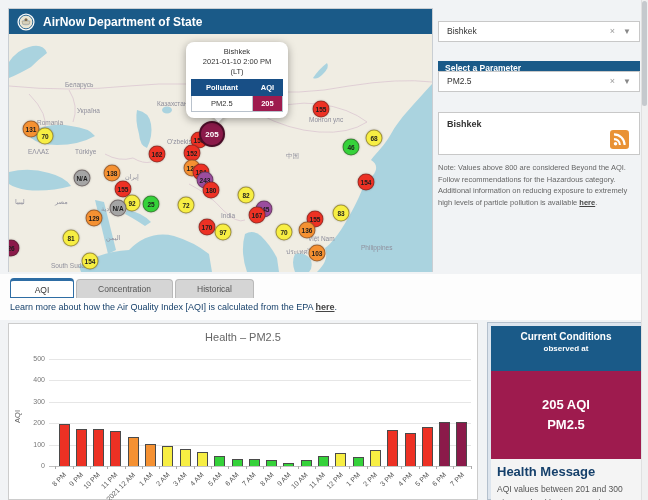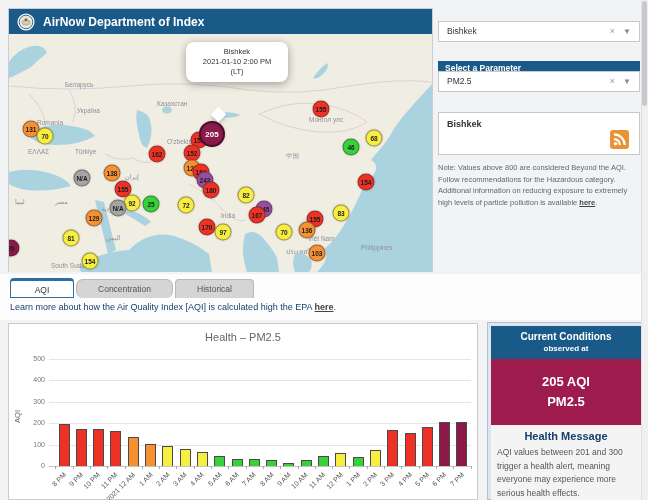--- a/index.html
+++ b/index.html
@@ -100,7 +100,7 @@
         <circle cx="10" cy="7.6" r="1.7" fill="#7c6a4f"></circle>
         <path d="M5.5 9 L14.5 9 L13.5 12.5 L6.5 12.5 Z" fill="#d8d2bd" stroke="#8a7a5c" stroke-width="0.4"></path>
       </svg>
-      <div class="app-title">AirNow Department of Index</div>
+      <div class="app-title">AirNow Department of State</div>
     </div>
 
     <div class="map">

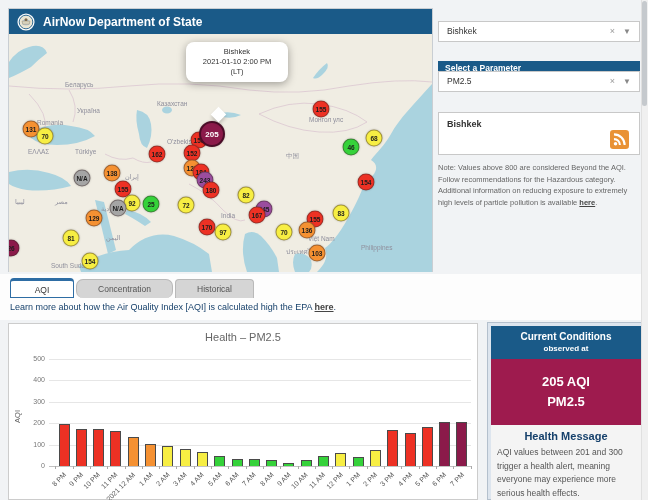--- a/index.html
+++ b/index.html
@@ -192,6 +192,18 @@
         <div class="pp-line">Bishkek</div>
         <div class="pp-line">2021-01-10 2:00 PM</div>
         <div class="pp-line">(LT)</div>
+        <table class="pp-table">
+          <tbody>
+              <tr>
+            <th>Pollutant</th>
+            <th>AQI</th>
+          </tr>
+          <tr>
+            <td class="pp-td-poll">PM2.5</td>
+            <td class="pp-td-aqi">205</td>
+          </tr>
+        </tbody>
+          </table>
       </div>
       <div class="popup-tail"></div>
     </div>

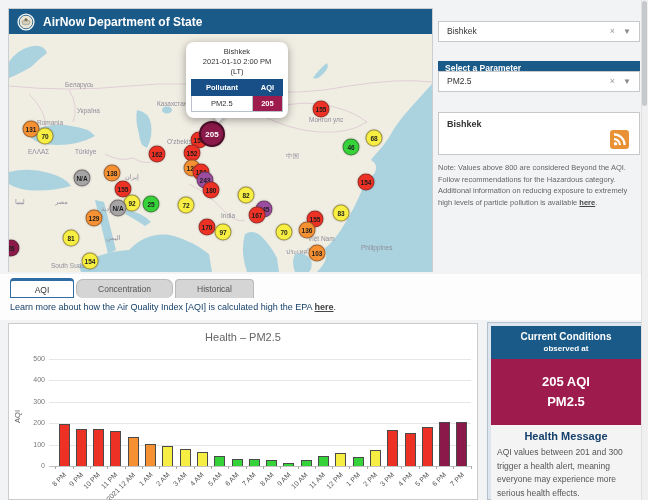--- a/index.html
+++ b/index.html
@@ -52,7 +52,7 @@
     background:#d5d5d5; border:1px solid #b9b9b9; border-bottom:none; border-radius:4px 4px 0 0; margin-right:2px;
     vertical-align:bottom; cursor:pointer; }
   .tab:nth-child(1){ width:64px; }
-  .tab:nth-child(2){ width:97px;border-radius:7px; }
+  .tab:nth-child(2){ width:97px; }
   .tab:nth-child(3){ width:79px; }
   .tab.active { background:#fff; border:1px solid #2e6da4; border-top:3px solid #2e6da4; color:#333; height:20px; }
   .learn { position:absolute; left:10px; top:302px; font-size:9px; color:#17416b; }

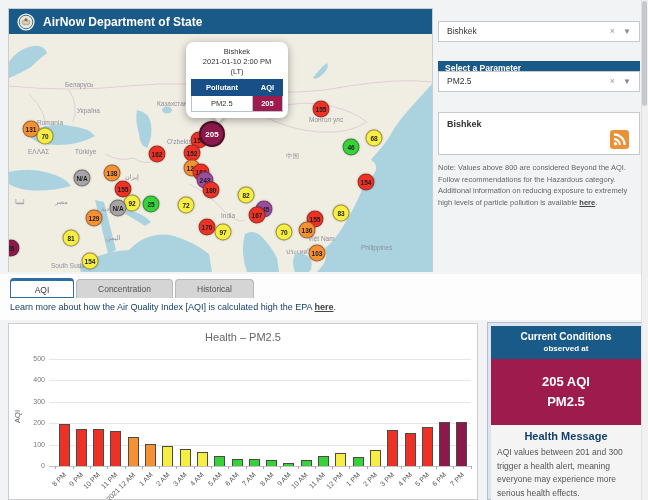--- a/index.html
+++ b/index.html
@@ -238,7 +238,7 @@
 
   <div class="tabbar"><div class="tab active">AQI</div><div class="tab">Concentration</div><div class="tab">Historical</div></div>
   <div class="learn">
-    <span>Learn more about how the Air Quality Index [AQI] is calculated high the EPA </span><a>here</a><span>.</span>
+    <span>Learn more about how the Air Quality Index [AQI] is calculated from the EPA </span><a>here</a><span>.</span>
   </div>
 
   <div class="chart-panel">

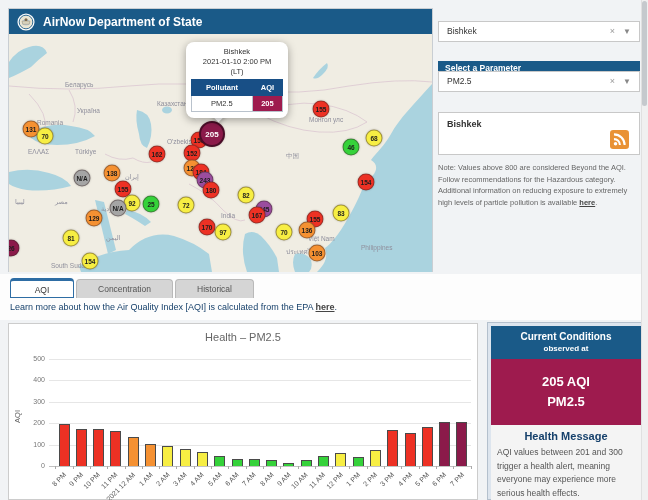--- a/index.html
+++ b/index.html
@@ -71,7 +71,7 @@
 
   
   .cc-panel { position:absolute; left:487px; top:322px; width:158px; height:178px; background:#dde5ee; border:1px solid #b4c0cd; padding:3px; }
-  .cc-head { background:#1a5a88; color:#fff; text-align:center; padding:5px 2px 6px 2px; }
+  .cc-head { background:#1a5a88; color:#fff; text-align:center; padding:5px 2px 18px 2px; }
   .cc-head .l1 { font-size:10px; font-weight:bold; }
   .cc-head .l2 { font-size:8px; font-weight:bold; margin-top:2px; }
   .cc-head .l3 { font-size:9.5px; font-weight:bold; margin-top:2px; }

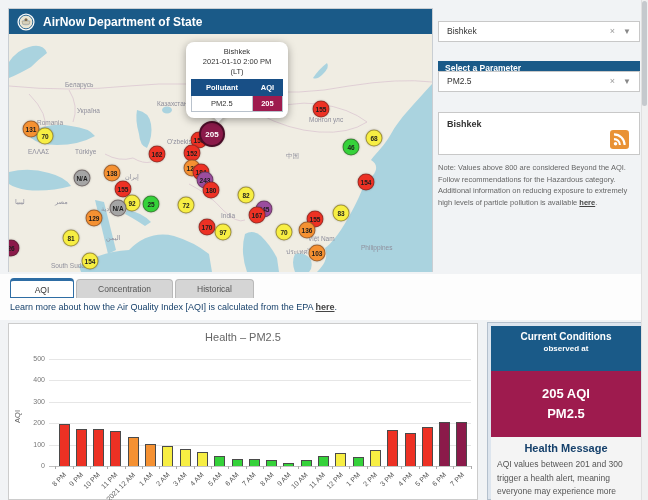--- a/index.html
+++ b/index.html
@@ -75,7 +75,7 @@
   .cc-head .l1 { font-size:10px; font-weight:bold; }
   .cc-head .l2 { font-size:8px; font-weight:bold; margin-top:2px; }
   .cc-head .l3 { font-size:9.5px; font-weight:bold; margin-top:2px; }
-  .cc-aqi { background:#9e1b4e; color:#fff; text-align:center; padding:13px 2px; }
+  .cc-aqi { background:#9e1b4e; color:#fff; text-align:center; padding:24px 2px; }
   .cc-aqi div { font-size:13px; font-weight:bold; line-height:1.55; }
   .cc-health { background:#f4f4f4; padding:5px 6px; }
   .cc-health .hh { text-align:center; font-size:11px; font-weight:bold; color:#15406b; }

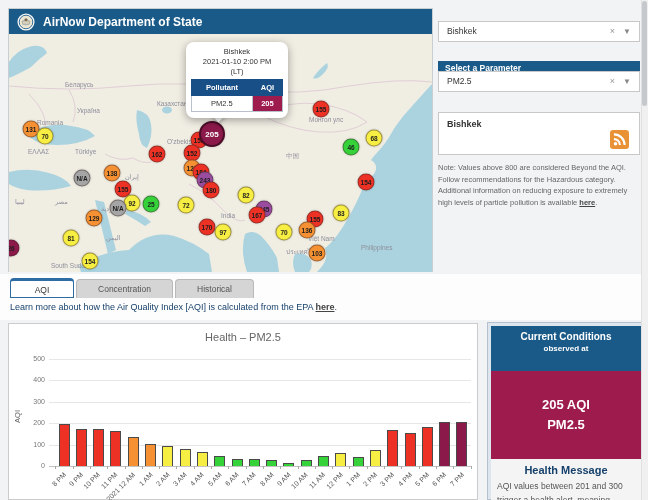--- a/index.html
+++ b/index.html
@@ -78,7 +78,7 @@
   .cc-aqi { background:#9e1b4e; color:#fff; text-align:center; padding:24px 2px; }
   .cc-aqi div { font-size:13px; font-weight:bold; line-height:1.55; }
   .cc-health { background:#f4f4f4; padding:5px 6px; }
-  .cc-health .hh { text-align:center; font-size:11px; font-weight:bold; color:#15406b; }
+  .cc-health .hh { text-align:left; font-size:13px; font-weight:bold; color:#15406b; }
   .cc-health .ht { font-size:8.5px; color:#555; line-height:1.6; margin-top:4px; }
 
   

